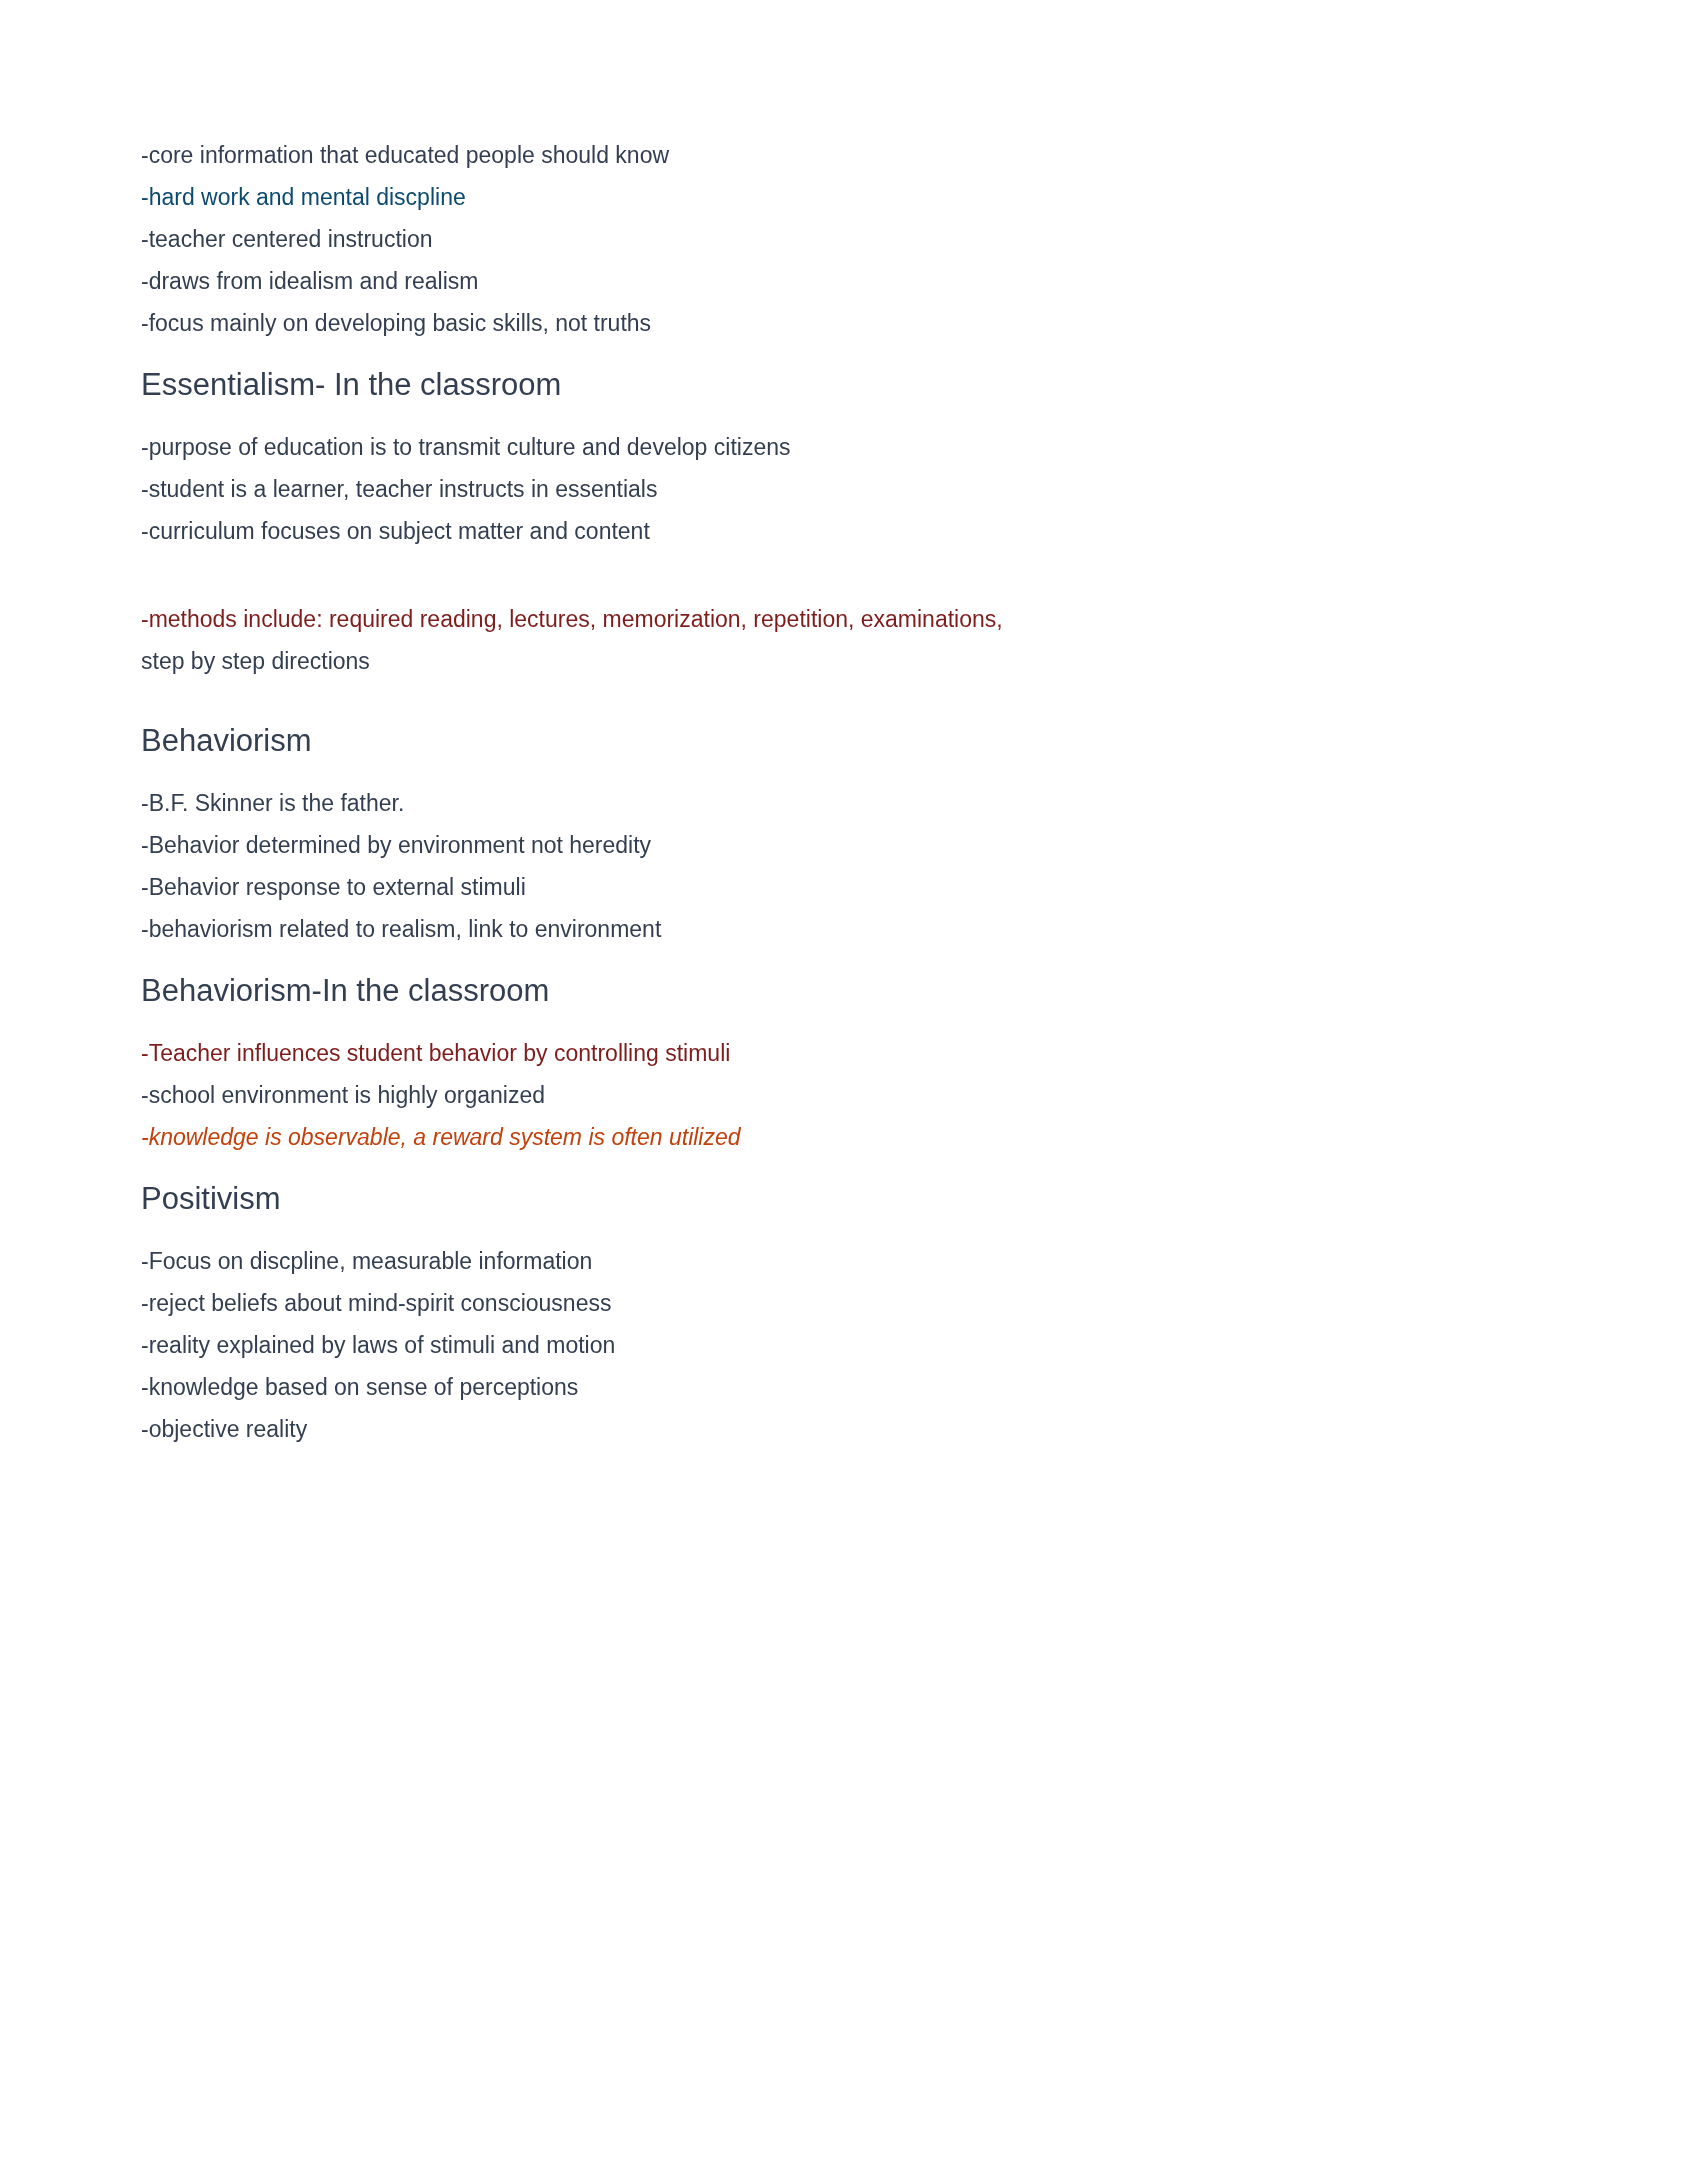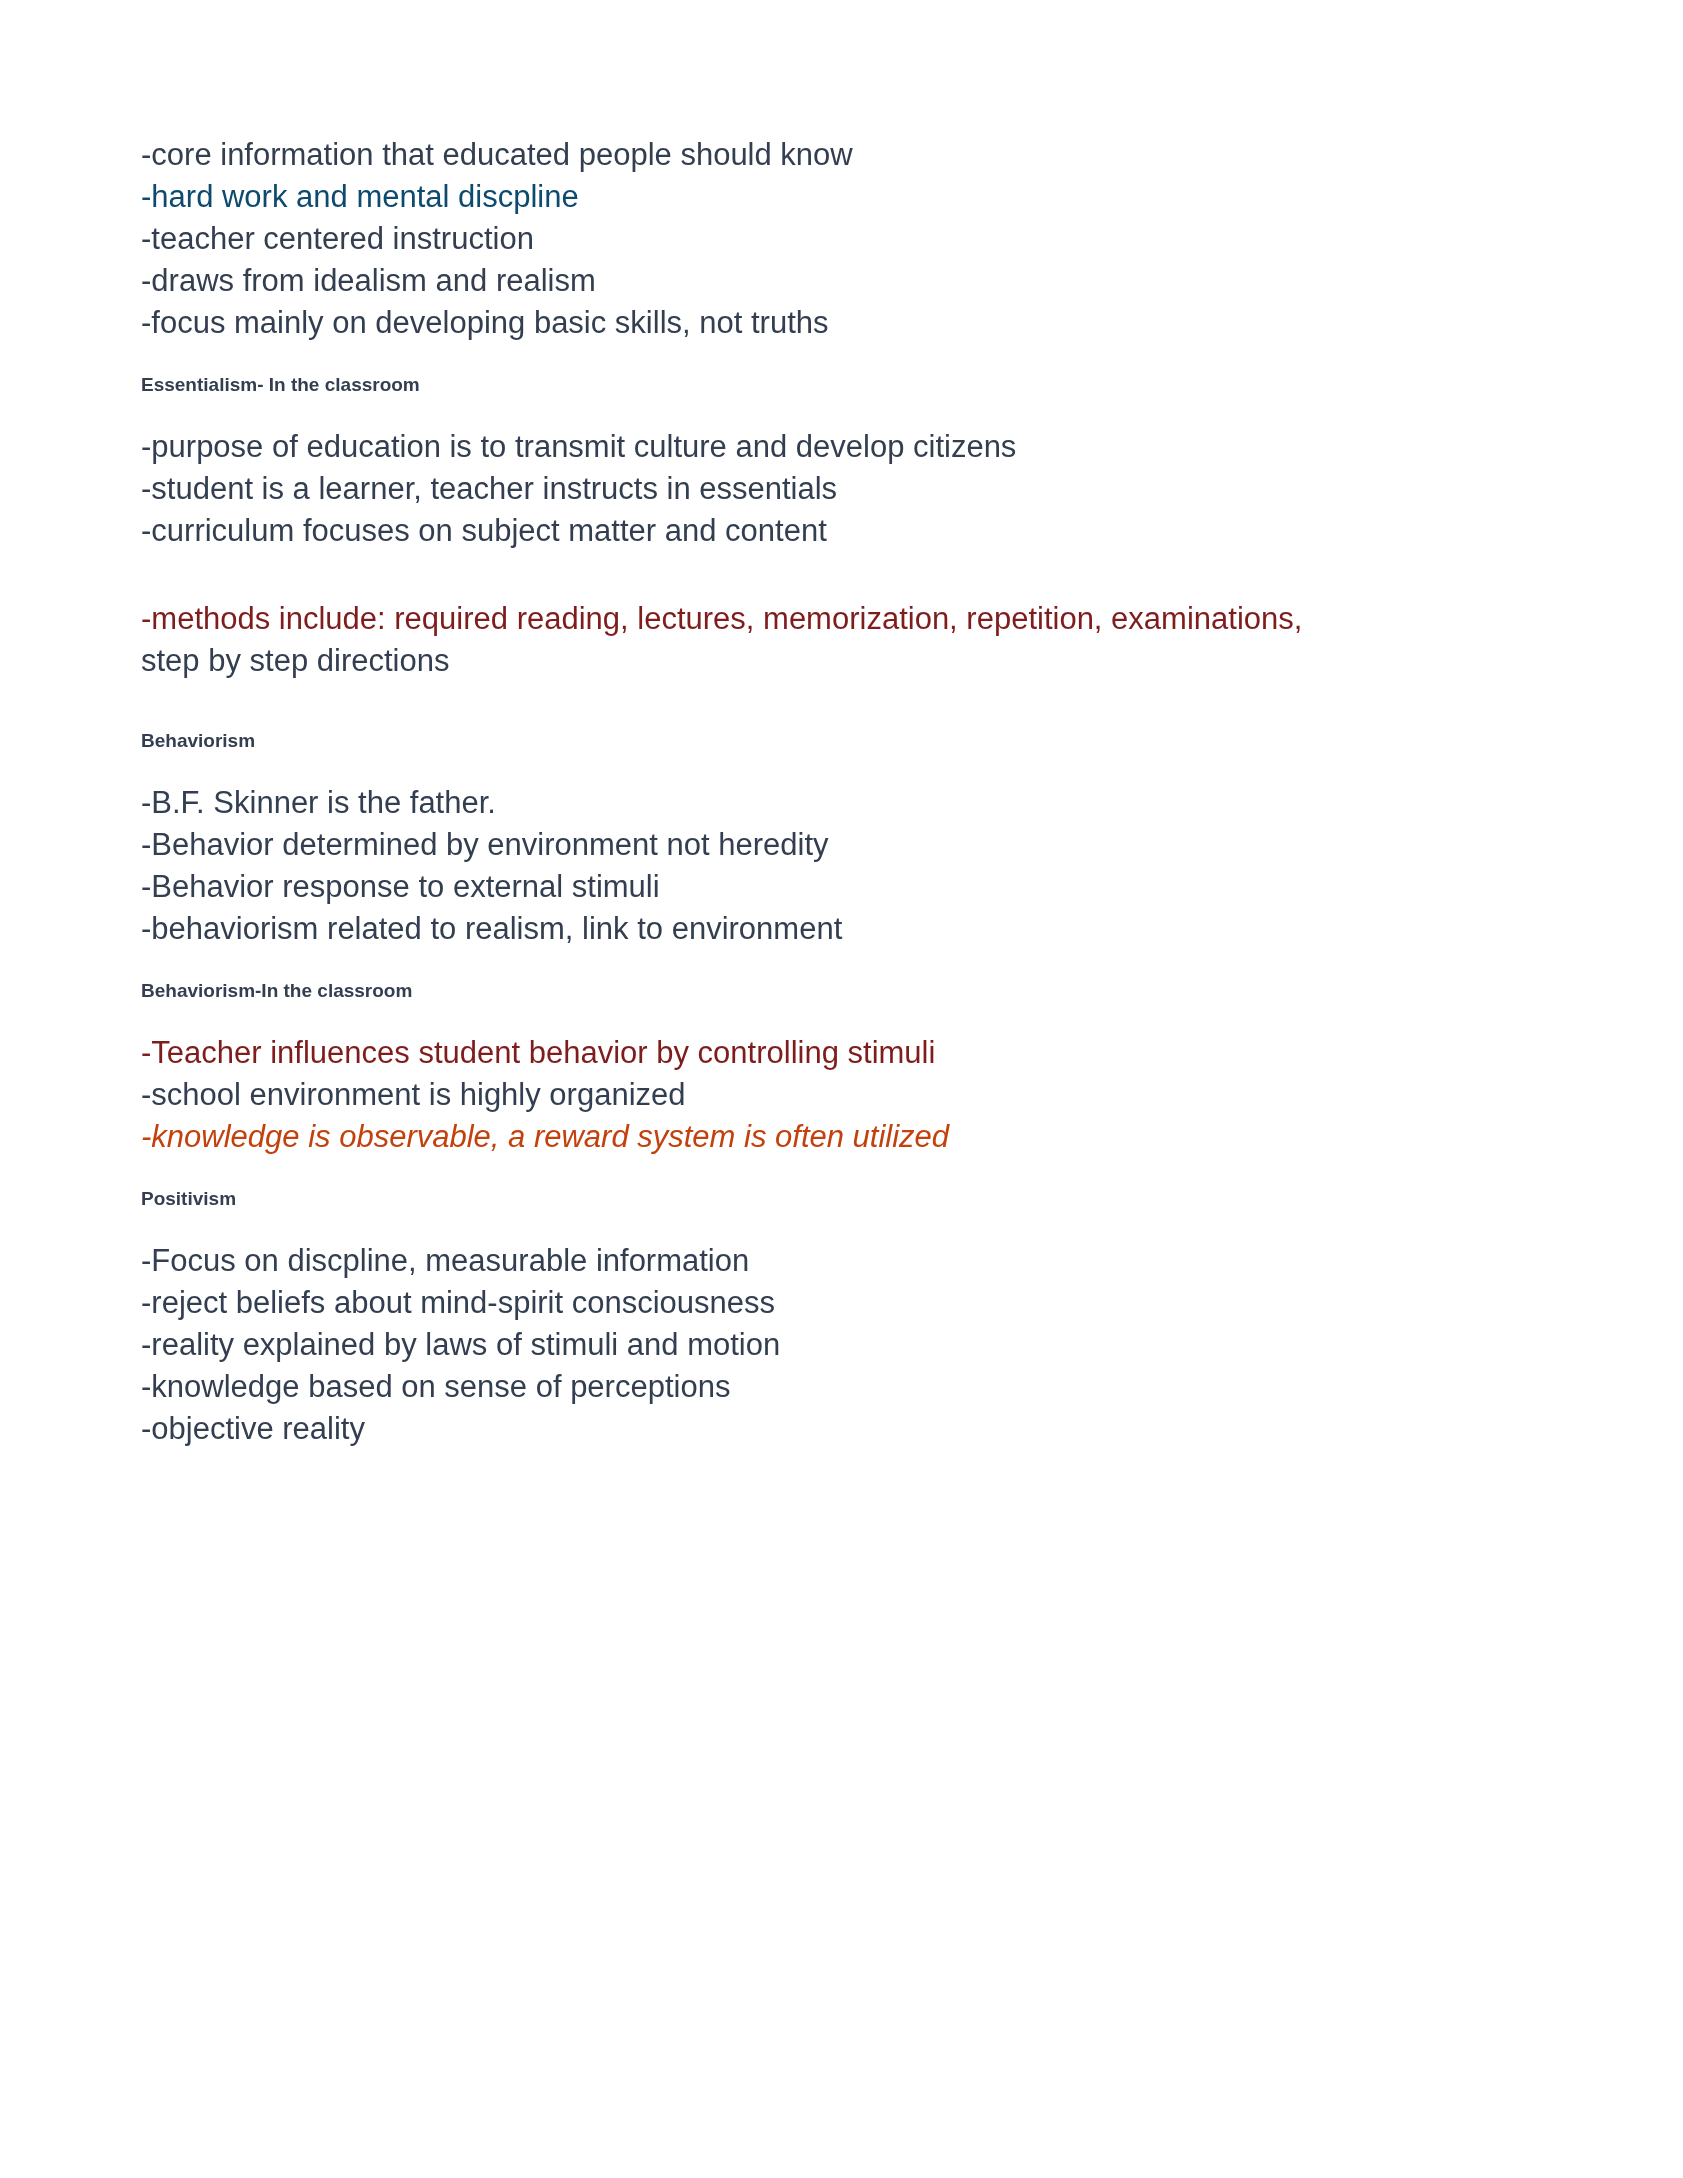--- a/index.html
+++ b/index.html
@@ -27,7 +27,7 @@
   }
 
   .doc-line {
-    font-size: 31px;
+    font-size: 23px;
     line-height: 42px;
     font-weight: 400;
     color: #333f50;

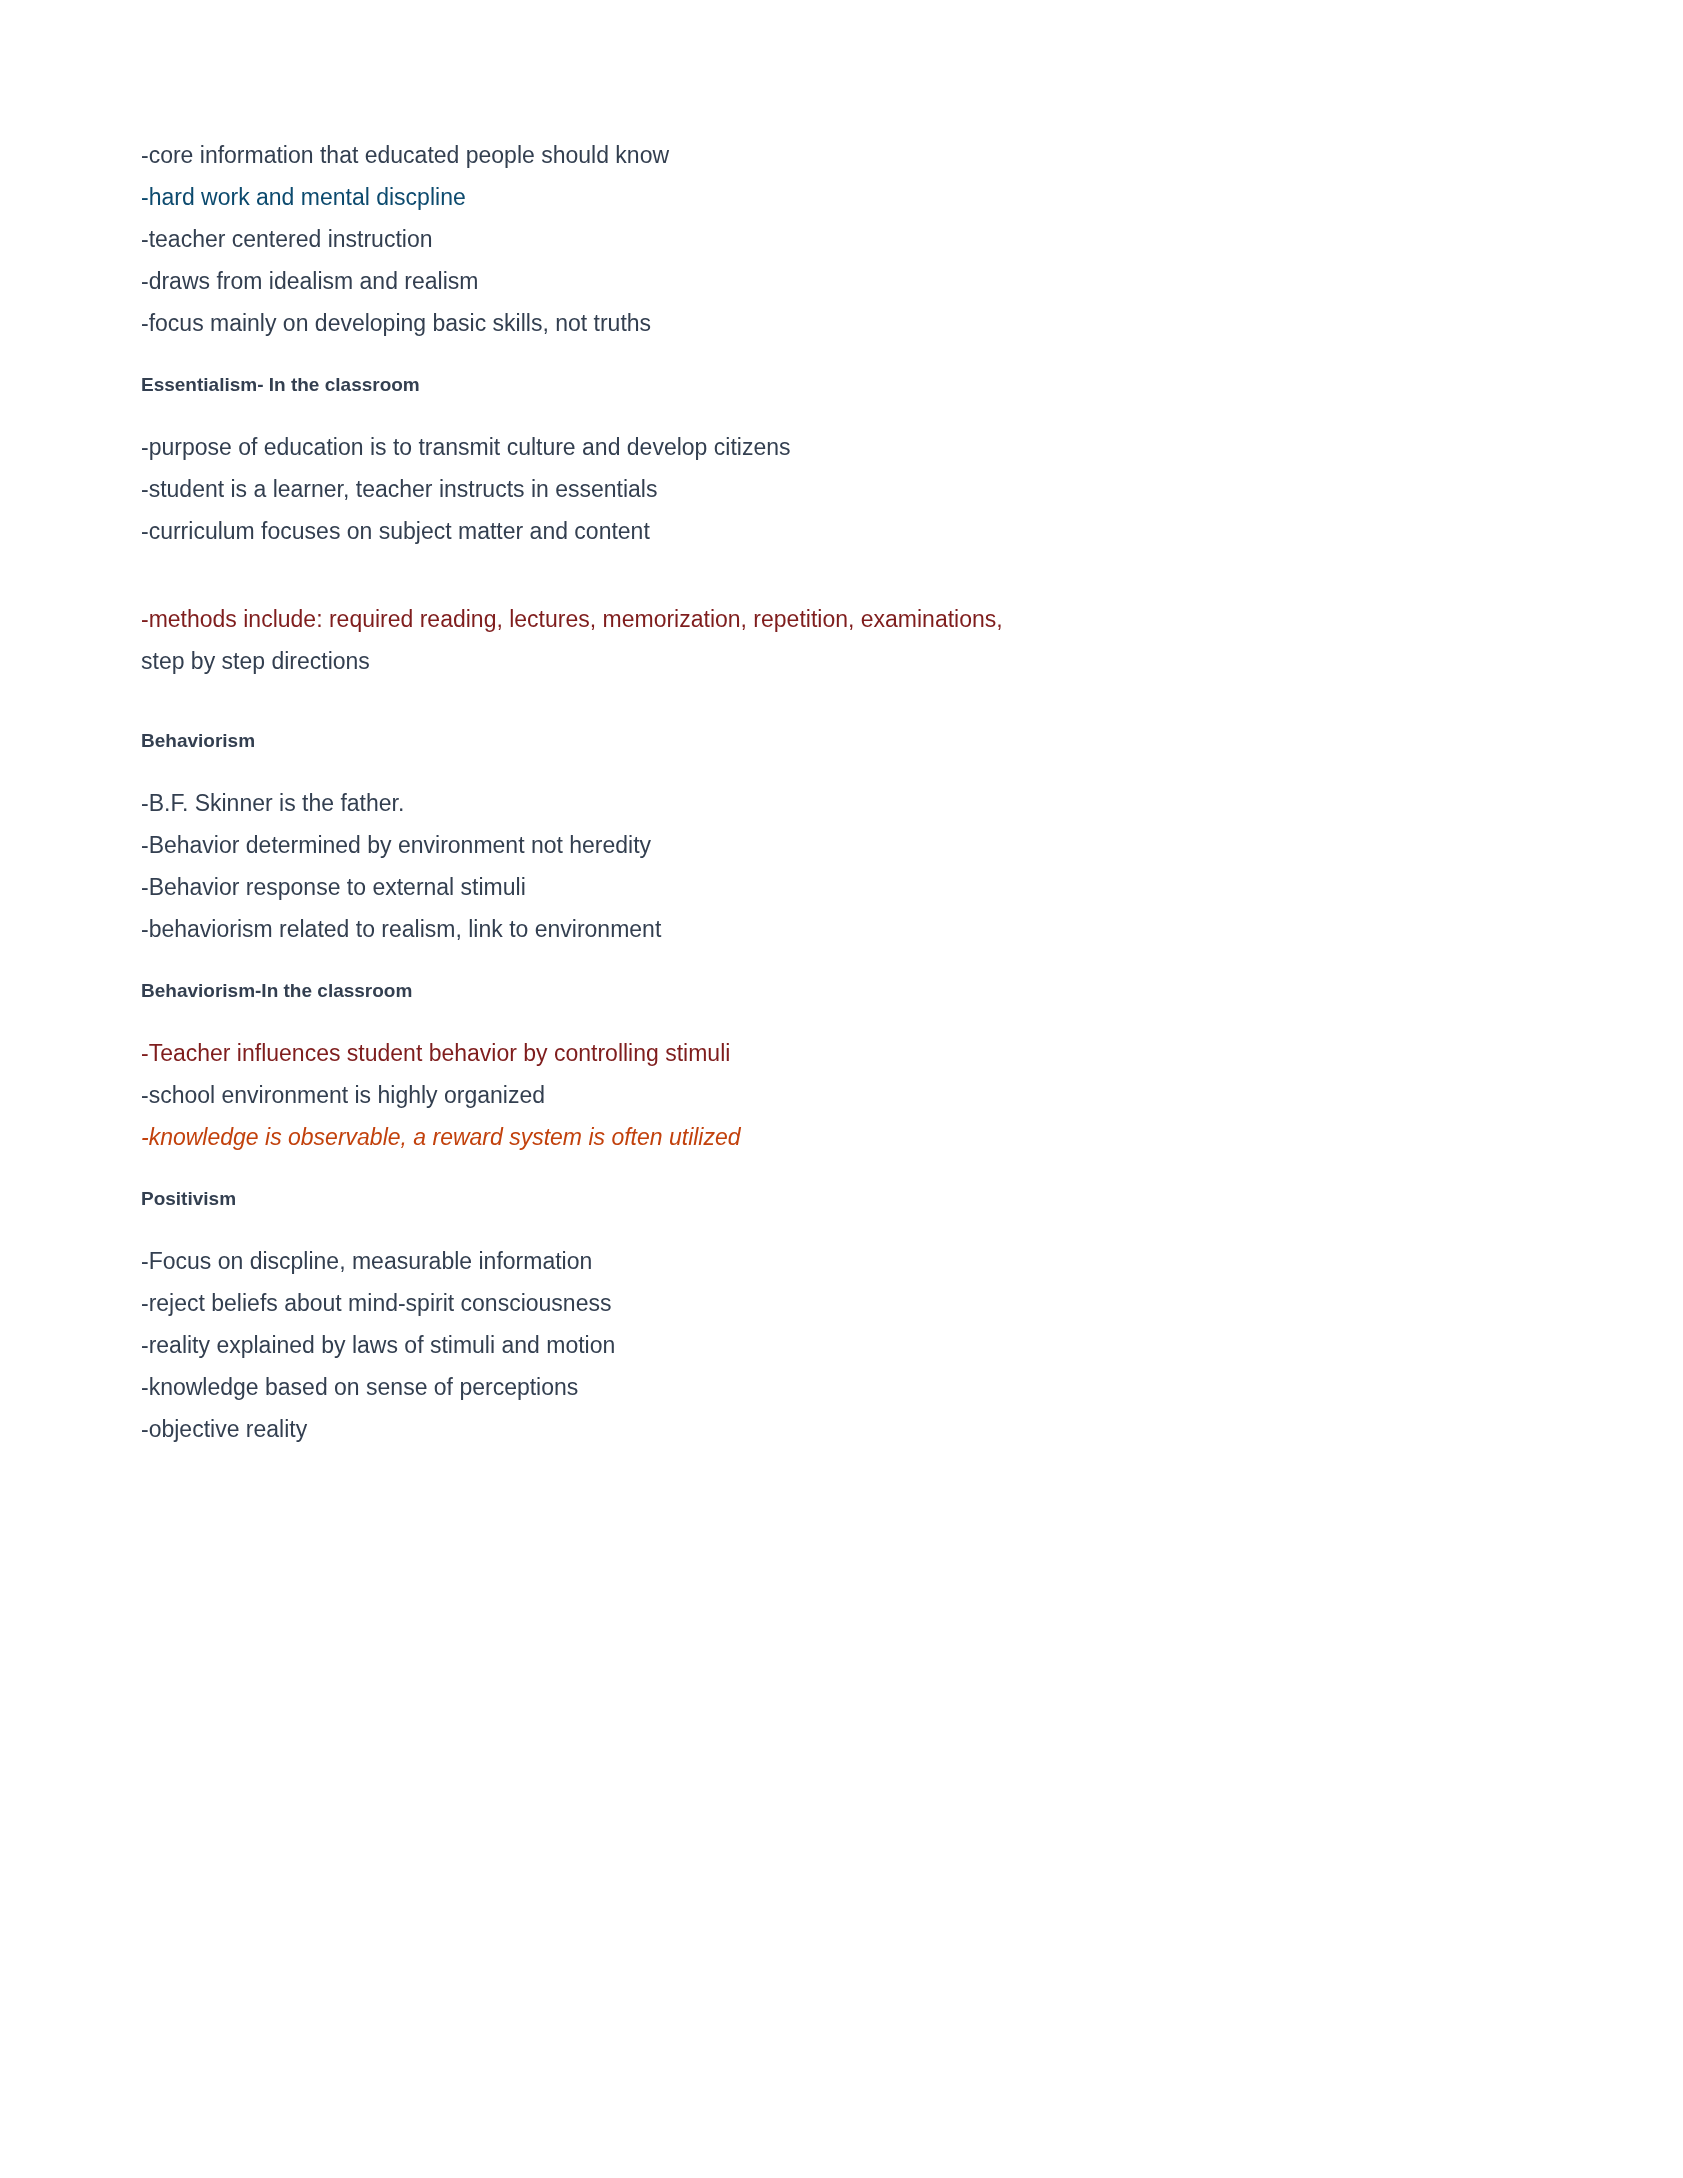--- a/index.html
+++ b/index.html
@@ -35,9 +35,9 @@
   }
 
   .doc-heading {
-    font-size: 19px;
+    font-size: 31px;
     line-height: 42px;
-    font-weight: 700;
+    font-weight: 400;
     color: #333f50;
     margin: 0 0 20px 0;
   }

